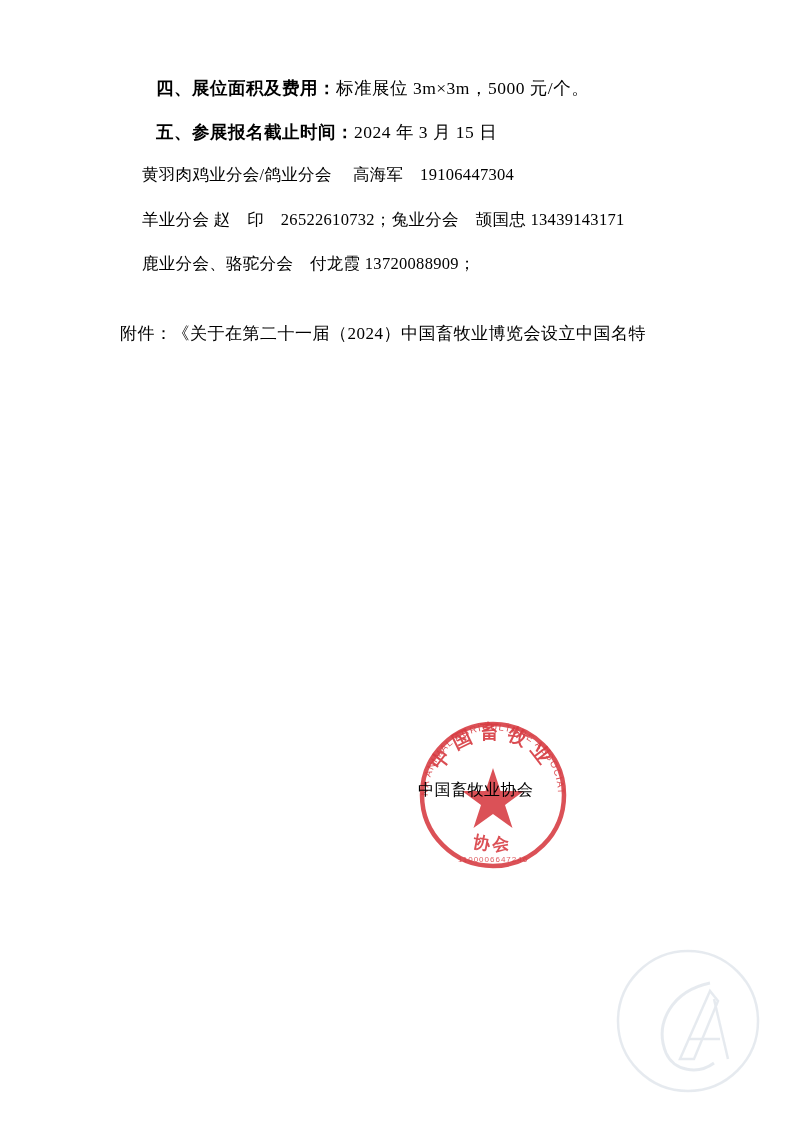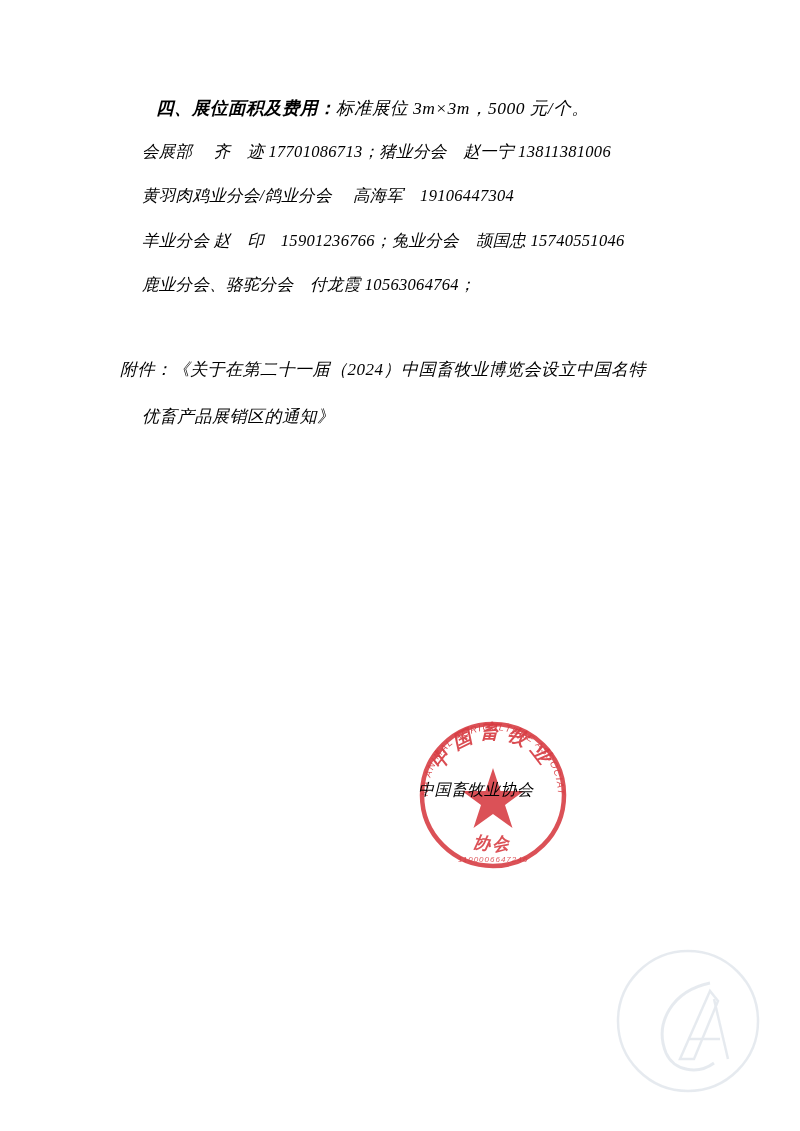--- a/index.html
+++ b/index.html
@@ -20,8 +20,7 @@
     width: 798px;
     height: 1131px;
     box-sizing: border-box;
-    padding: 100px 120px 0 120px;
-    font-style: italic;
+    padding: 80px 120px 0 120px;
   }
   .sec-line {
     font-size: 17.5px;

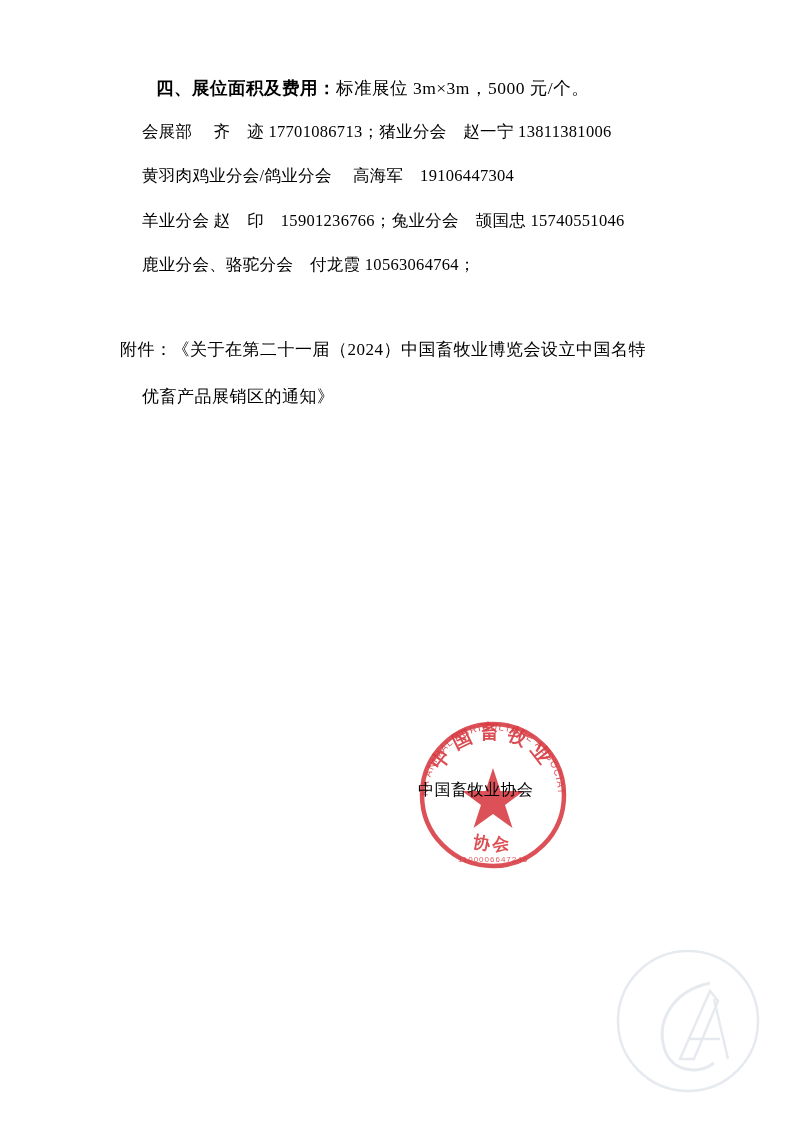--- a/index.html
+++ b/index.html
@@ -113,6 +113,9 @@
     <span class="indent"></span><span class="num">四、</span><span class="head">展位面积及费用：</span><span class="body">标准展位 3m×3m，5000 元/个。</span>
   </p>
 
+  <p class="sec-line">
+    <span class="indent"></span><span class="num">五、</span><span class="head">参展报名截止时间：</span><span class="body">2024 年 3 月 15 日</span>
+  </p>
 
 
   <div class="contacts">

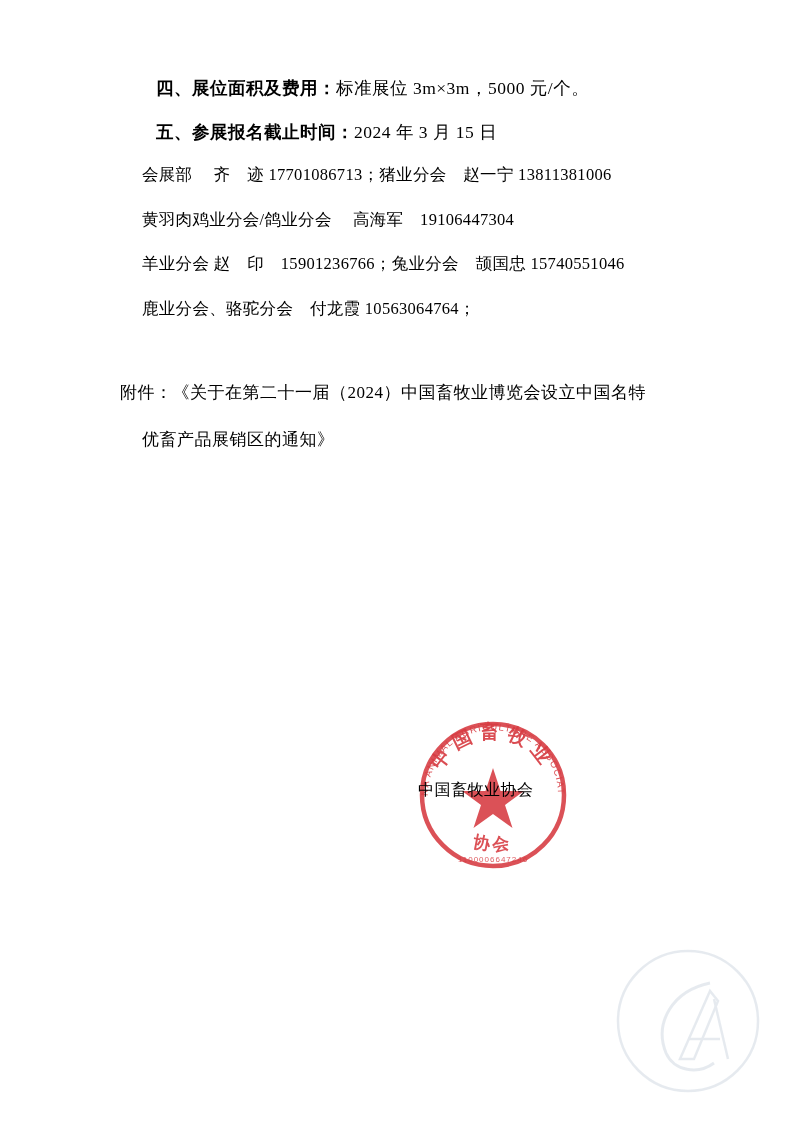--- a/index.html
+++ b/index.html
@@ -119,7 +119,6 @@
 
 
   <div class="contacts">
-    <p class="contact-line">会展部　 齐　迹 17701086713；猪业分会　赵一宁 13811381006</p>
     <p class="contact-line">黄羽肉鸡业分会/鸽业分会　 高海军　19106447304</p>
     <p class="contact-line">羊业分会 赵　印　15901236766；兔业分会　颉国忠 15740551046</p>
     <p class="contact-line">鹿业分会、骆驼分会　付龙霞 10563064764；</p>

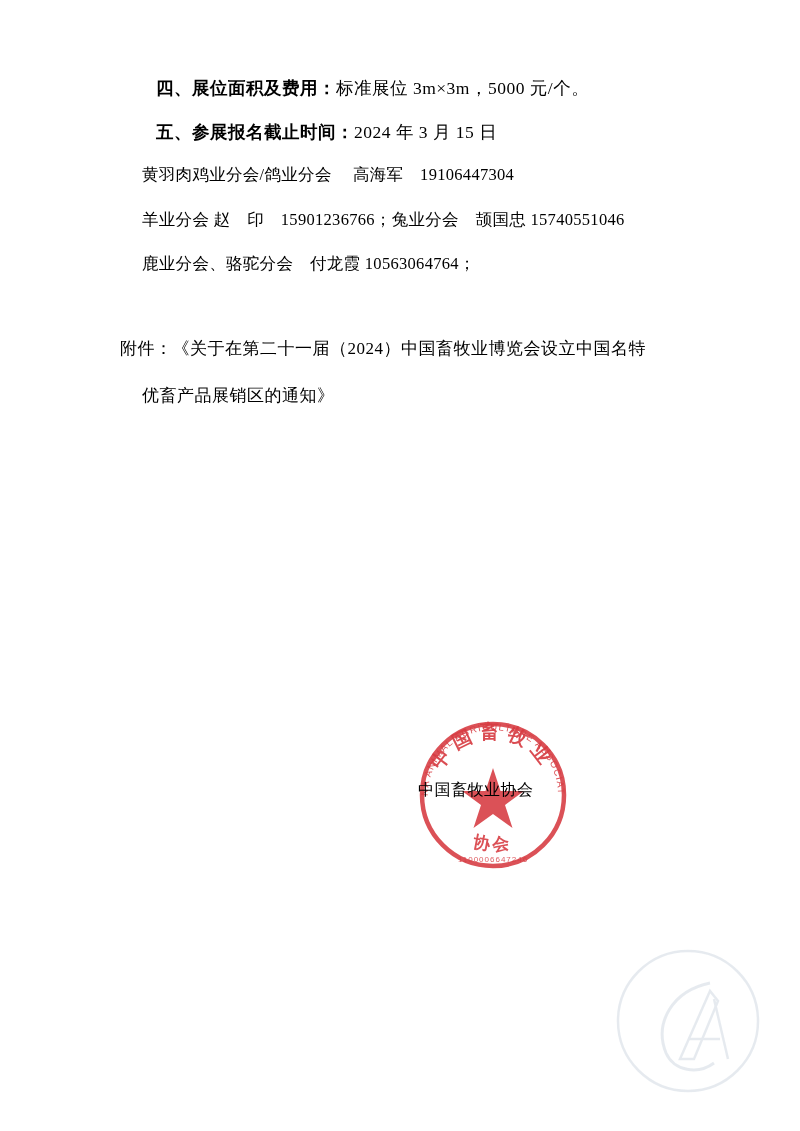--- a/index.html
+++ b/index.html
@@ -120,7 +120,7 @@
 
   <div class="contacts">
     <p class="contact-line">黄羽肉鸡业分会/鸽业分会　 高海军　19106447304</p>
-    <p class="contact-line">羊业分会 赵　印　15901236766；兔业分会　颉国忠 15740551046</p>
+    <p class="contact-line">羊业分会 赵　印　26522610732；兔业分会　颉国忠 13439143171</p>
     <p class="contact-line">鹿业分会、骆驼分会　付龙霞 10563064764；</p>
   </div>
 

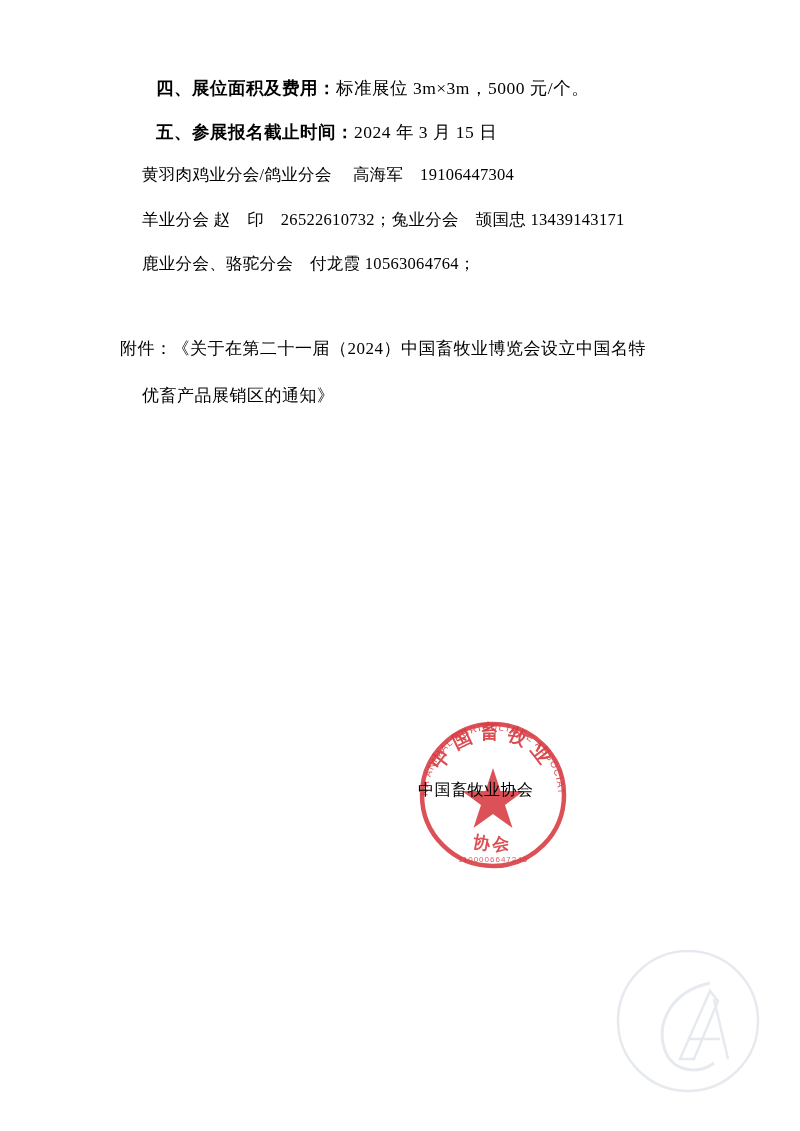--- a/index.html
+++ b/index.html
@@ -121,7 +121,7 @@
   <div class="contacts">
     <p class="contact-line">黄羽肉鸡业分会/鸽业分会　 高海军　19106447304</p>
     <p class="contact-line">羊业分会 赵　印　26522610732；兔业分会　颉国忠 13439143171</p>
-    <p class="contact-line">鹿业分会、骆驼分会　付龙霞 10563064764；</p>
+    <p class="contact-line">鹿业分会、骆驼分会　付龙霞 13720088909；</p>
   </div>
 
   <div class="attach">

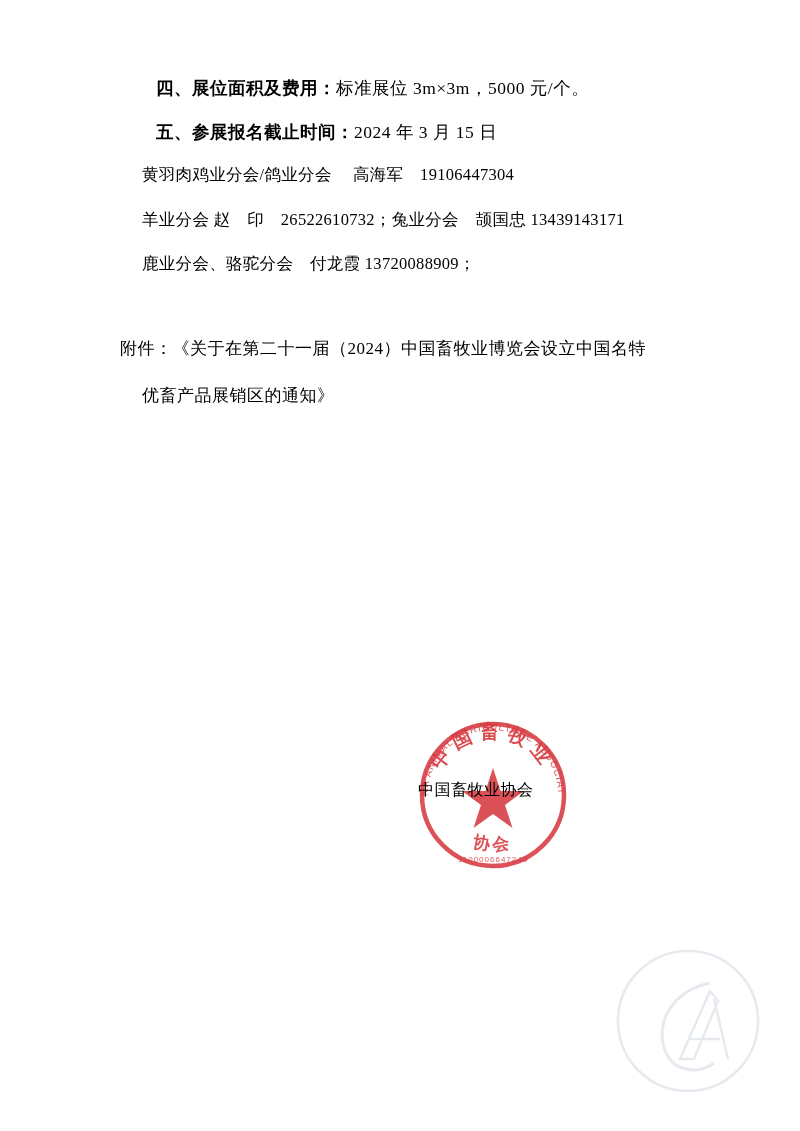--- a/index.html
+++ b/index.html
@@ -55,7 +55,7 @@
     letter-spacing: 0.3px;
   }
   .attach {
-    margin-top: 67px;
+    margin-top: 52px;
   }
   .attach-line {
     font-size: 17px;

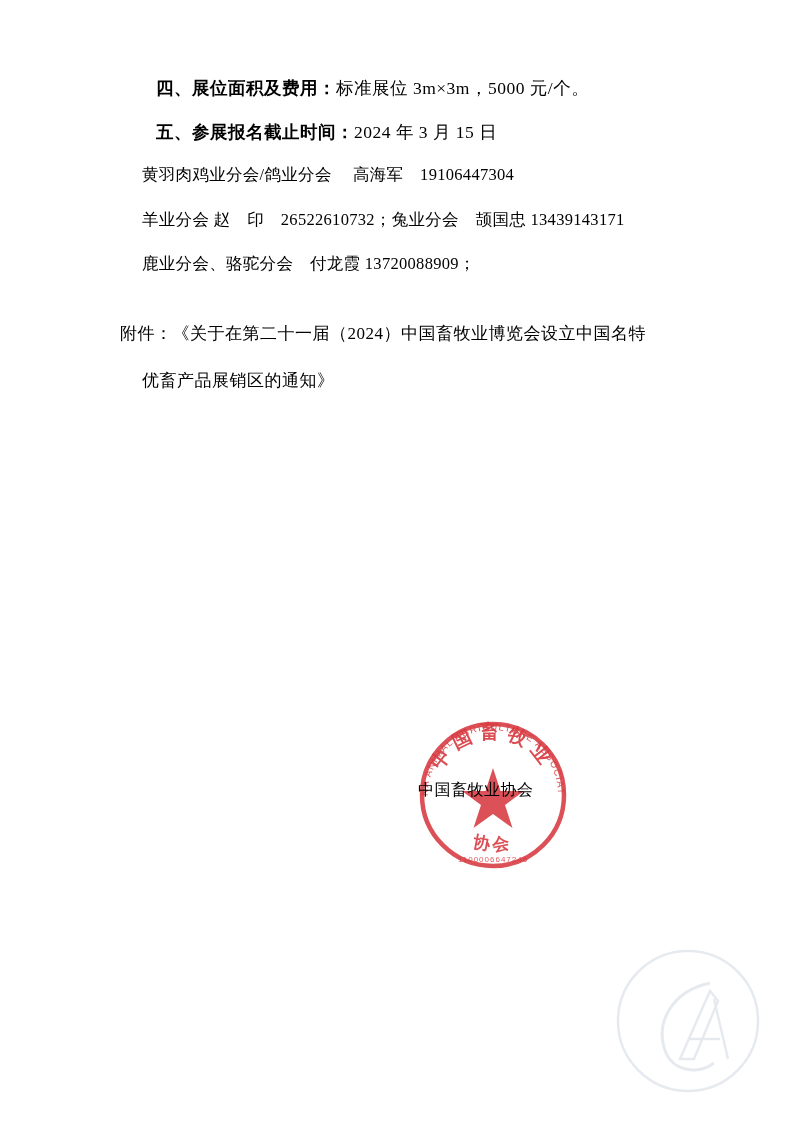--- a/index.html
+++ b/index.html
@@ -126,7 +126,6 @@
 
   <div class="attach">
     <p class="attach-line">附件：《关于在第二十一届（2024）中国畜牧业博览会设立中国名特</p>
-    <p class="attach-line second">优畜产品展销区的通知》</p>
   </div>
 
   <div class="seal">

